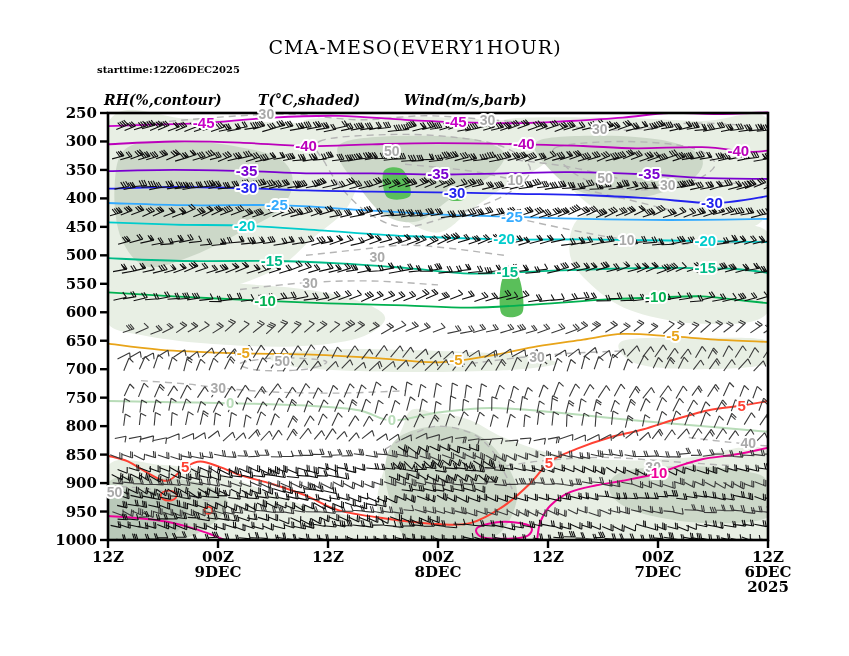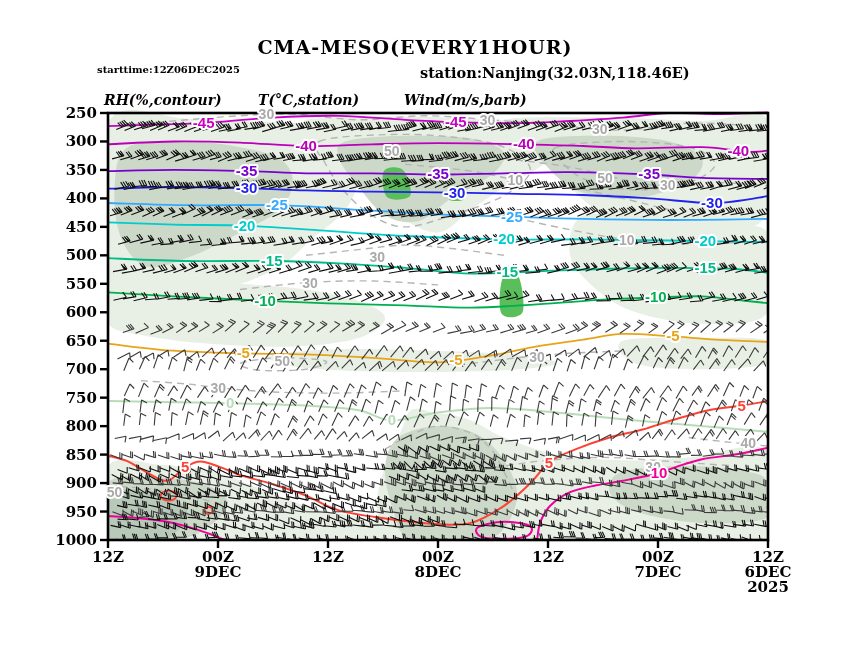--- a/index.html
+++ b/index.html
@@ -6,7 +6,7 @@
   #stage{position:relative;width:849px;height:656px;background:#fff;overflow:hidden;
          font-family:"DejaVu Serif", serif;}
   .hdr{position:absolute;white-space:nowrap;color:#000;}
-  #title{top:36px;left:0;width:830px;text-align:center;font-size:19px;font-weight:bold;letter-spacing:1px;}
+  #title{top:36px;left:0;width:830px;text-align:center;font-size:19px;font-weight:normal;letter-spacing:1px;}
   #sub-left{top:64px;left:97px;font-size:10px;font-weight:bold;}
   #sub-right{top:64px;left:420px;font-size:14.5px;font-weight:bold;}
   .leg{position:absolute;top:92px;font-size:14px;font-weight:bold;font-style:italic;}

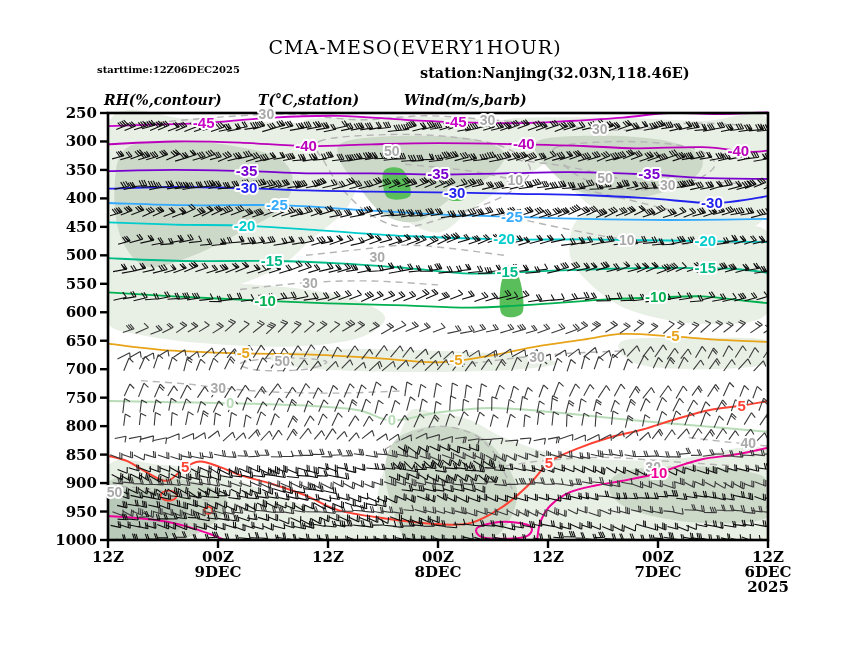--- a/index.html
+++ b/index.html
@@ -19,7 +19,6 @@
 <div id="stage">
   <div id="title" class="hdr">CMA-MESO(EVERY1HOUR)</div>
   <div id="sub-left" class="hdr">starttime:12Z06DEC2025</div>
-  <div id="sub-right" class="hdr">station:Nanjing(32.03N,118.46E)</div>
   <span id="leg-rh" class="leg">RH(%,contour)</span>
   <span id="leg-t" class="leg">T(°C,station)</span>
   <span id="leg-w" class="leg">Wind(m/s,barb)</span>

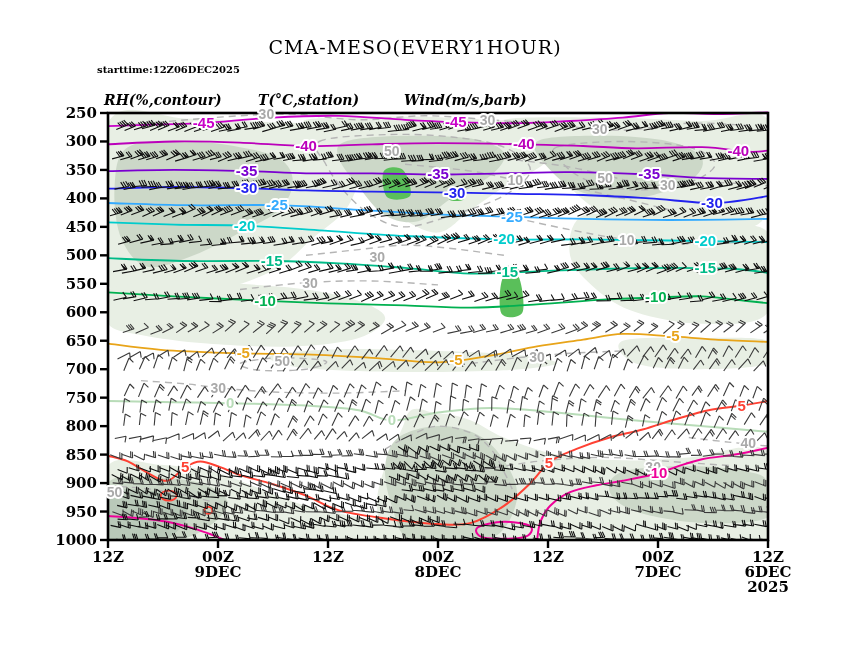--- a/index.html
+++ b/index.html
@@ -20,7 +20,7 @@
   <div id="title" class="hdr">CMA-MESO(EVERY1HOUR)</div>
   <div id="sub-left" class="hdr">starttime:12Z06DEC2025</div>
   <span id="leg-rh" class="leg">RH(%,contour)</span>
-  <span id="leg-t" class="leg">T(°C,station)</span>
+  <span id="leg-t" class="leg">T(°C,shaded)</span>
   <span id="leg-w" class="leg">Wind(m/s,barb)</span>
   <svg id="plot" width="849" height="656" viewBox="0 0 849 656" xmlns="http://www.w3.org/2000/svg">
       <defs>

